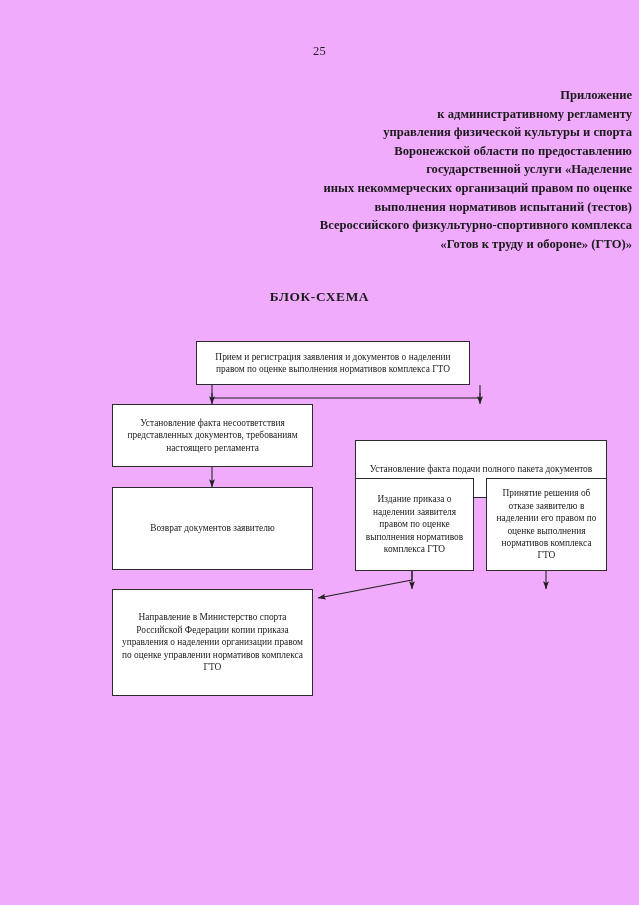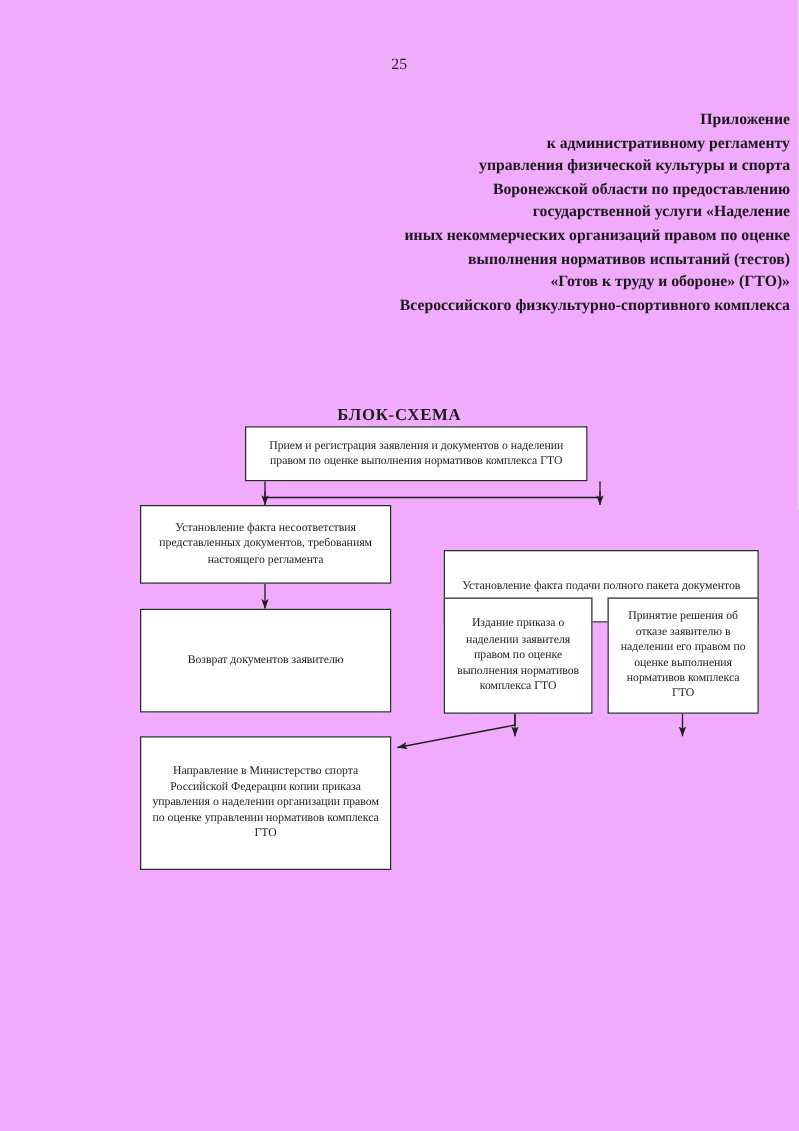--- a/index.html
+++ b/index.html
@@ -102,8 +102,8 @@
     <div>государственной услуги «Наделение</div>
     <div>иных некоммерческих организаций правом по оценке</div>
     <div>выполнения нормативов испытаний (тестов)</div>
+    <div>Всероссийского физкультурно-спортивного комплекса</div>
     <div>«Готов к труду и обороне»  (ГТО)»</div>
-    <div>Всероссийского физкультурно-спортивного комплекса</div>
   </div>
 
   <div class="doc-title">БЛОК-СХЕМА</div>

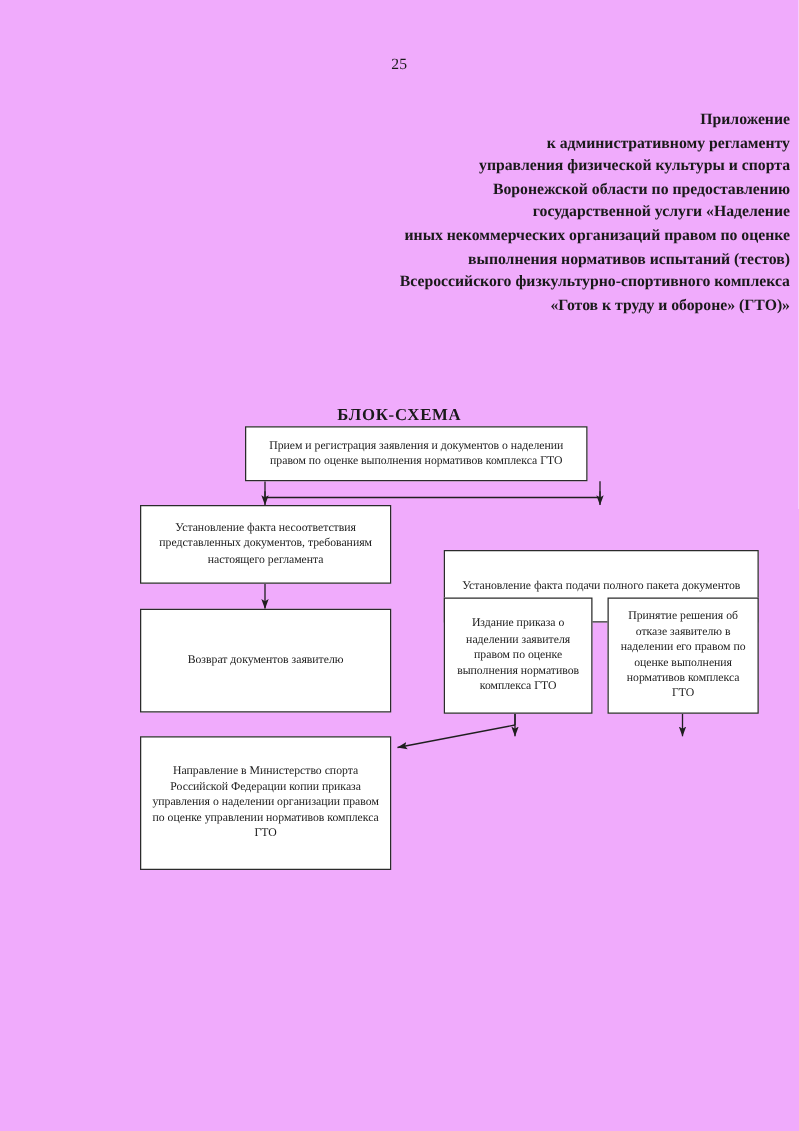--- a/index.html
+++ b/index.html
@@ -50,7 +50,6 @@
     font-size: 13.4px;
     font-weight: bold;
     letter-spacing: 0.6px;
-    margin-top: 35px;
   }
 
   

